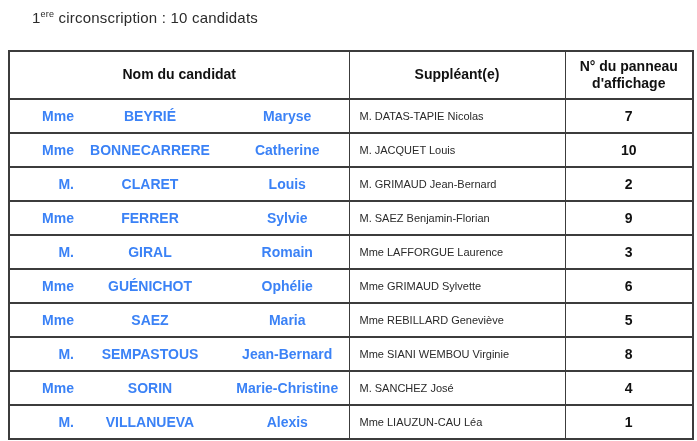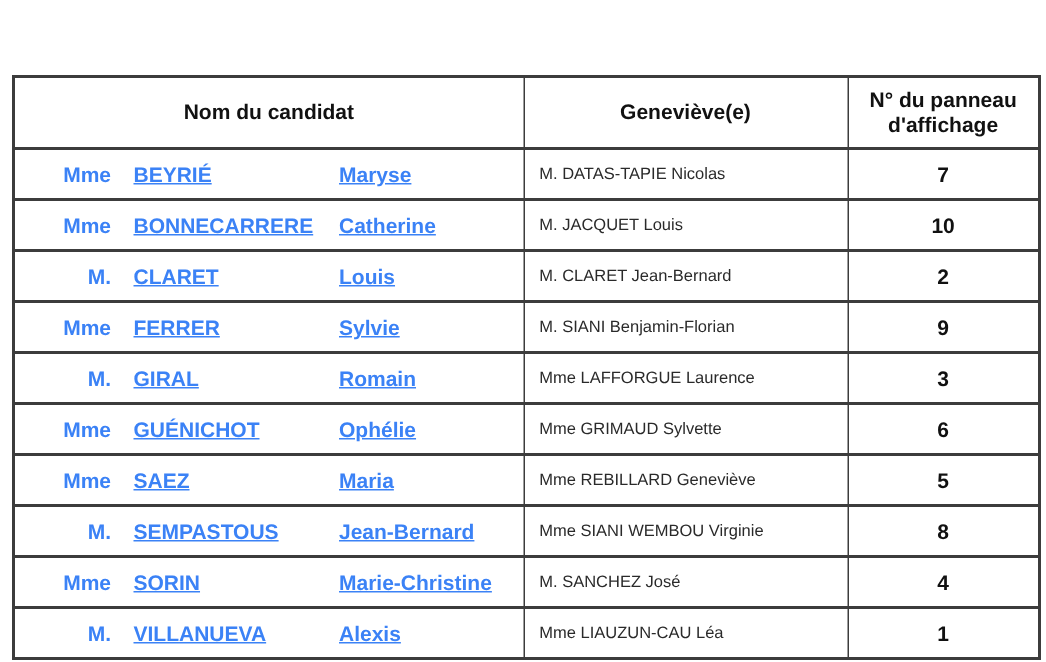--- a/index.html
+++ b/index.html
@@ -88,6 +88,9 @@
 
 <div class="page">
 
+  <div class="title">
+    <span>1</span><sup>ere</sup><span> circonscription : 10 candidats</span>
+  </div>
 
   <table class="candidates">
     <colgroup>

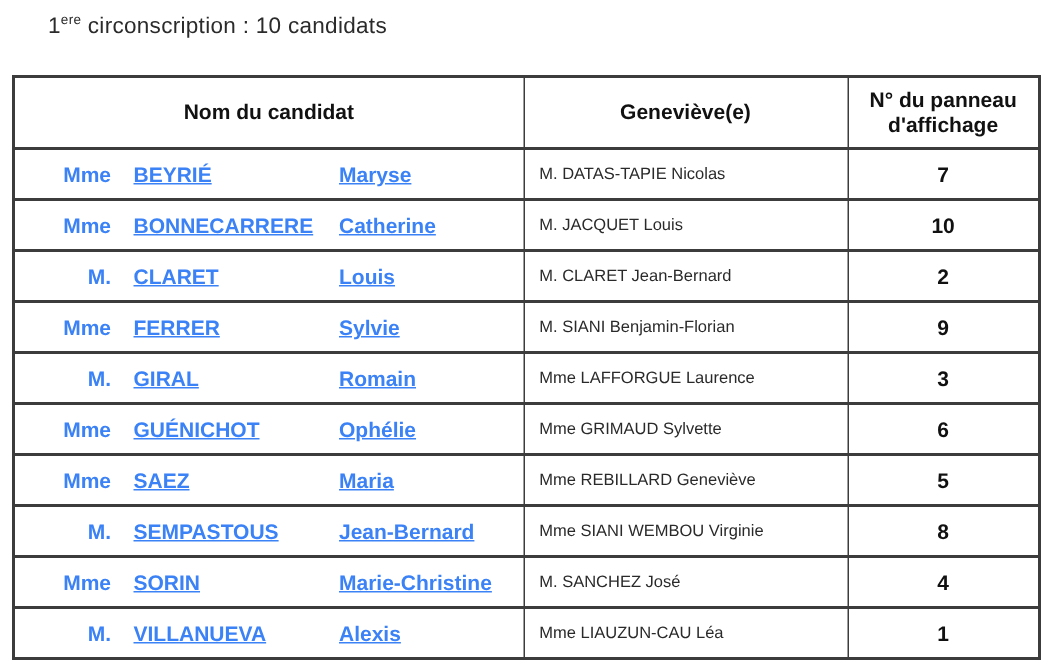--- a/index.html
+++ b/index.html
@@ -101,7 +101,7 @@
     <thead>
       <tr>
         <th class="cell col-candidate">Nom du candidat</th>
-        <th class="cell col-substitute">Geneviève(e)</th>
+        <th class="cell col-substitute">Suppléant(e)</th>
         <th class="cell col-panel">N° du panneau d'affichage</th>
       </tr>
     </thead>

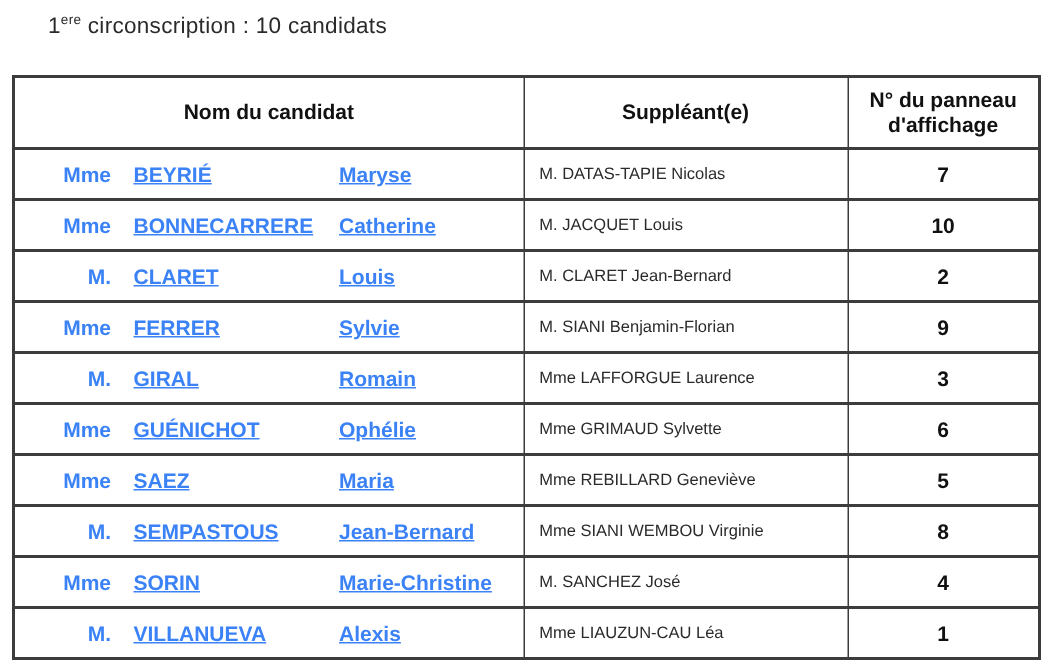--- a/index.html
+++ b/index.html
@@ -67,7 +67,7 @@
     color: #3b82f6;
   }
   .candidate-grid .civ { text-align: right; }
-  .candidate-grid .ln, .candidate-grid .fn { text-align: left; white-space: nowrap; text-decoration: underline; }
+  .candidate-grid .ln, .candidate-grid .fn { text-align: center; white-space: nowrap; }
 
   td.substitute {
     padding-left: 10px;

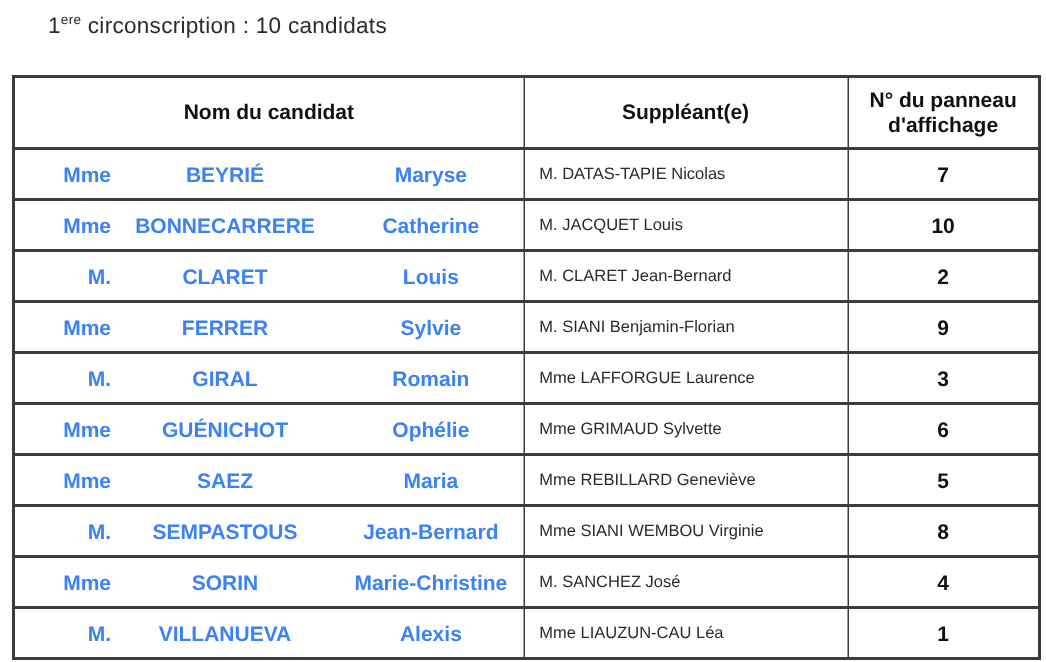--- a/index.html
+++ b/index.html
@@ -136,7 +136,7 @@
               <span class="fn">Louis</span>
             </div>
           </td>
-          <td class="cell substitute">M. CLARET Jean-Bernard</td>
+          <td class="cell substitute">M. GRIMAUD Jean-Bernard</td>
           <td class="cell panel">2</td>
         </tr>
         <tr>

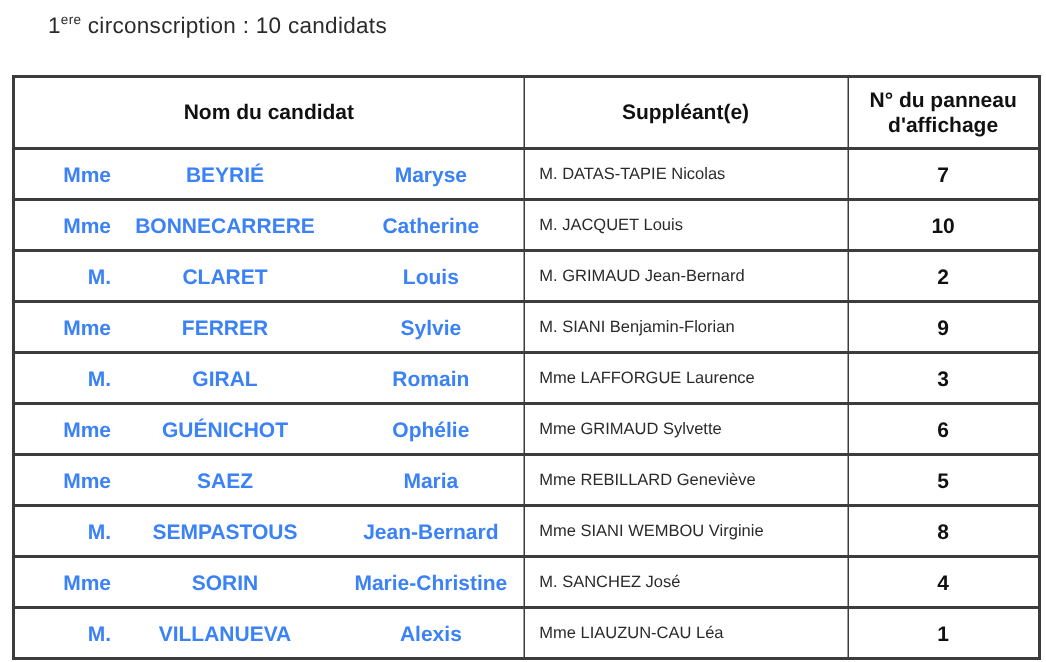--- a/index.html
+++ b/index.html
@@ -147,7 +147,7 @@
               <span class="fn">Sylvie</span>
             </div>
           </td>
-          <td class="cell substitute">M. SIANI Benjamin-Florian</td>
+          <td class="cell substitute">M. SAEZ Benjamin-Florian</td>
           <td class="cell panel">9</td>
         </tr>
         <tr>

